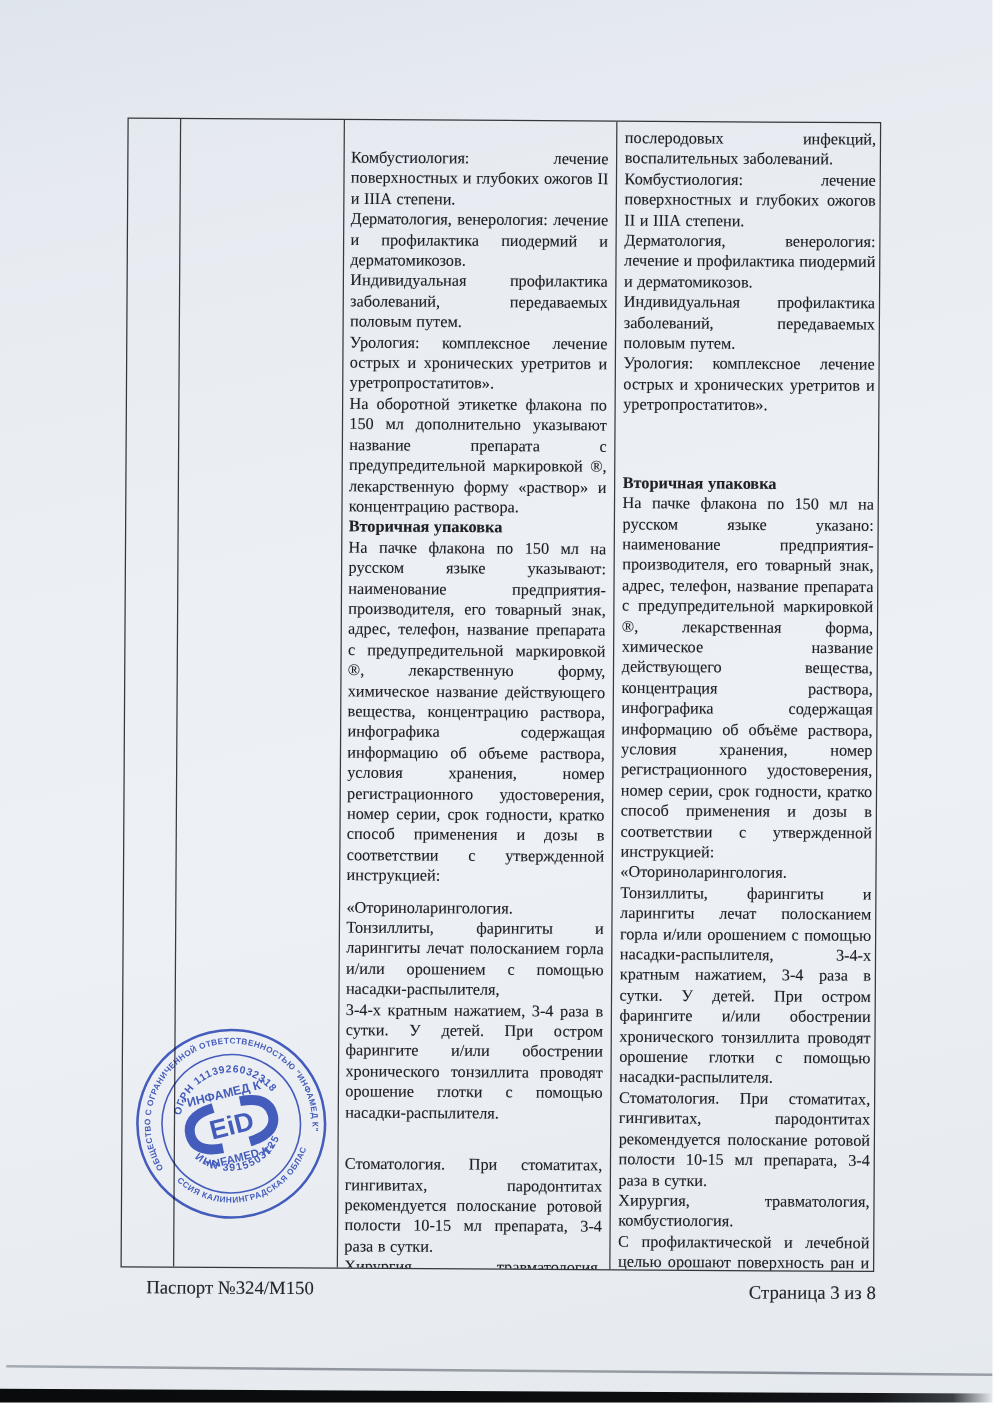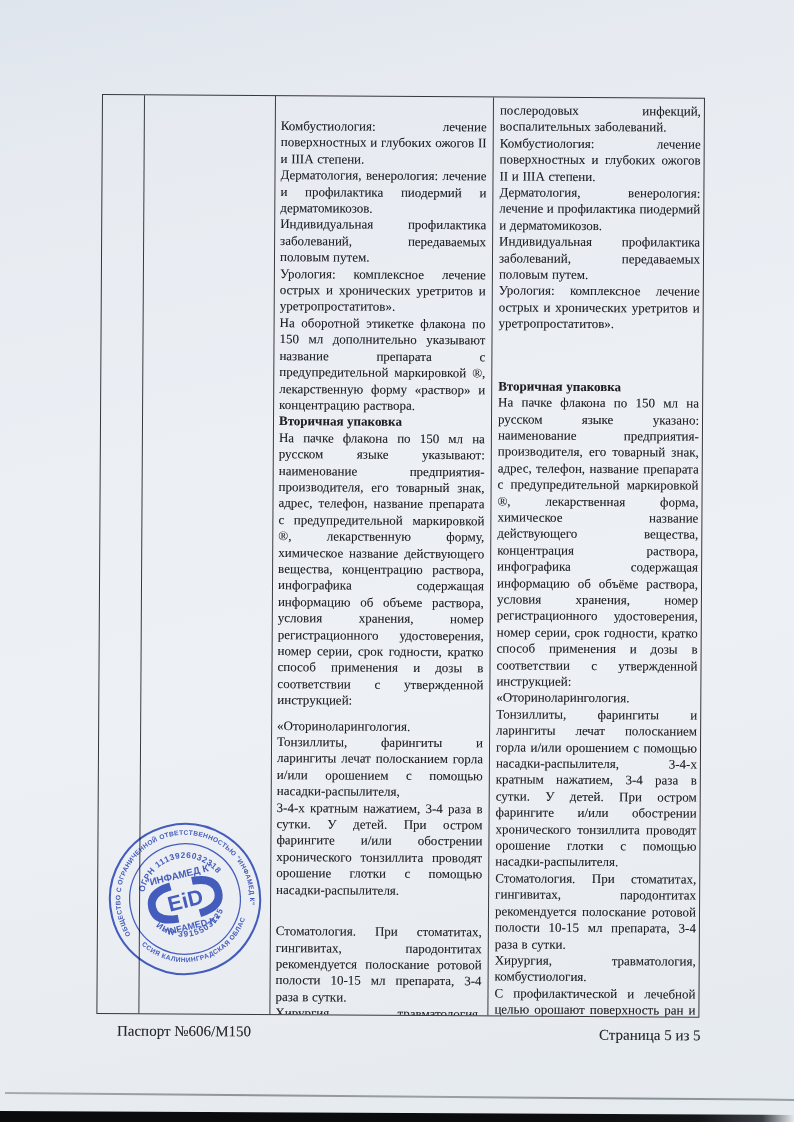--- a/index.html
+++ b/index.html
@@ -135,7 +135,7 @@
     </svg>
   </div>
 
-  <div class="footer-left">Паспорт №606/М150</div>
+  <div class="footer-left">Паспорт №324/М150</div>
   <div class="footer-right">Страница 5 из 5</div>
 
   <div class="page-edge-line"></div>

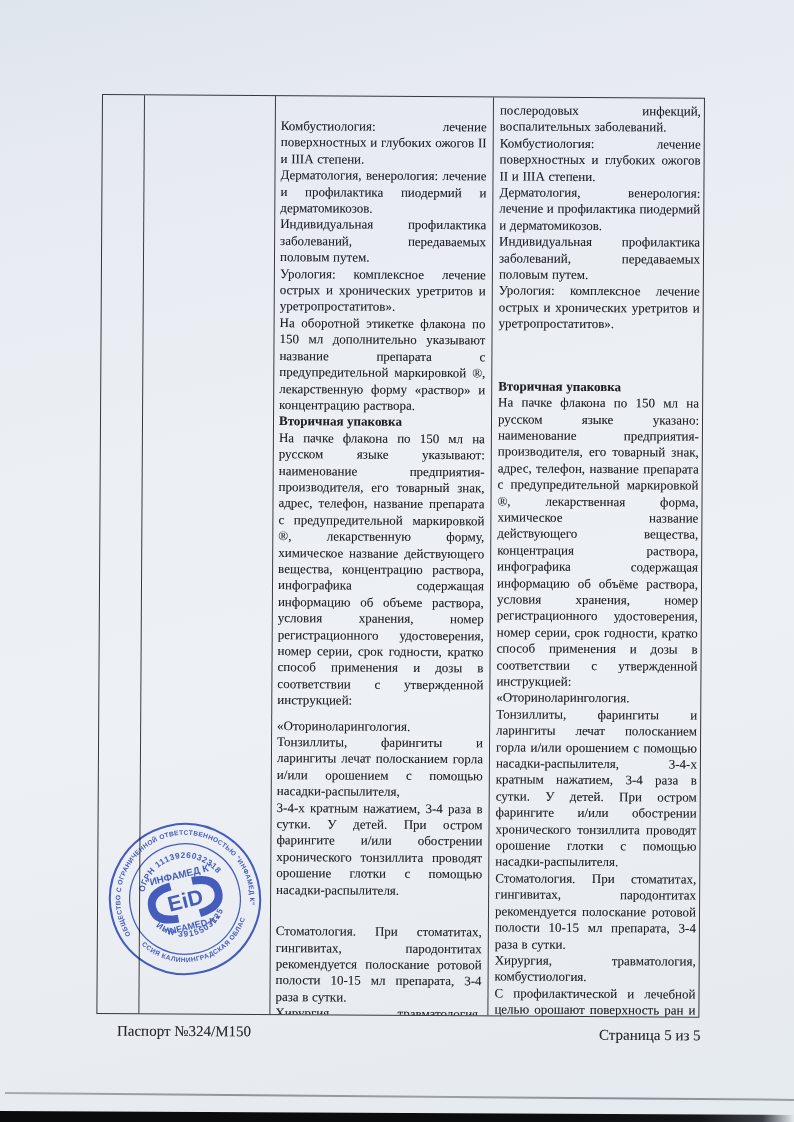--- a/index.html
+++ b/index.html
@@ -136,7 +136,7 @@
   </div>
 
   <div class="footer-left">Паспорт №324/М150</div>
-  <div class="footer-right">Страница 5 из 5</div>
+  <div class="footer-right">Страница 3 из 8</div>
 
   <div class="page-edge-line"></div>
   <div class="scanner-strip"></div>

